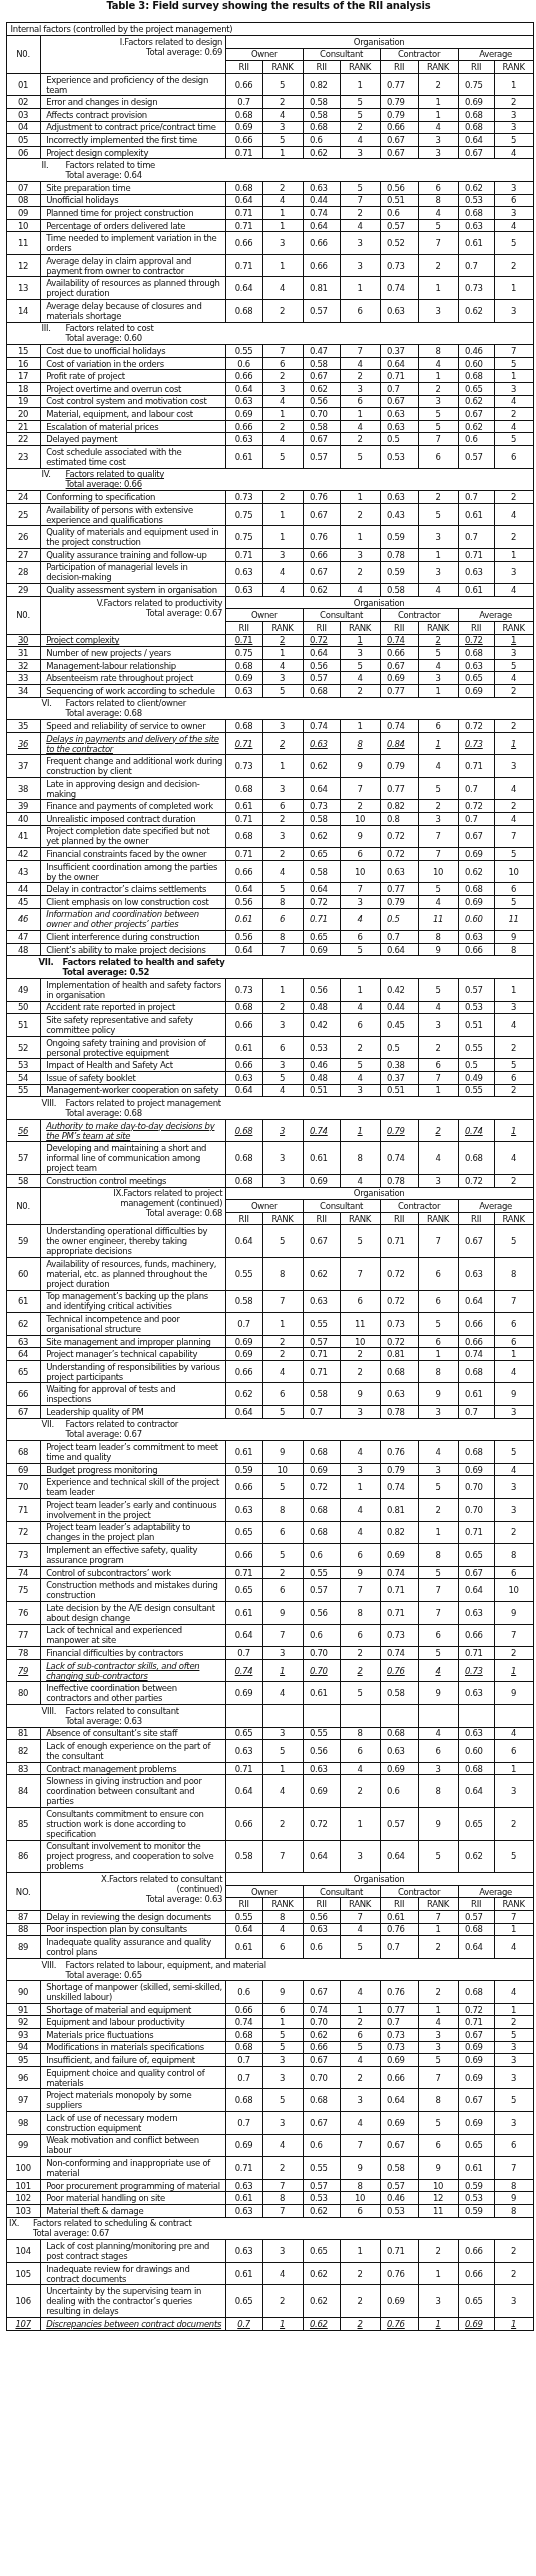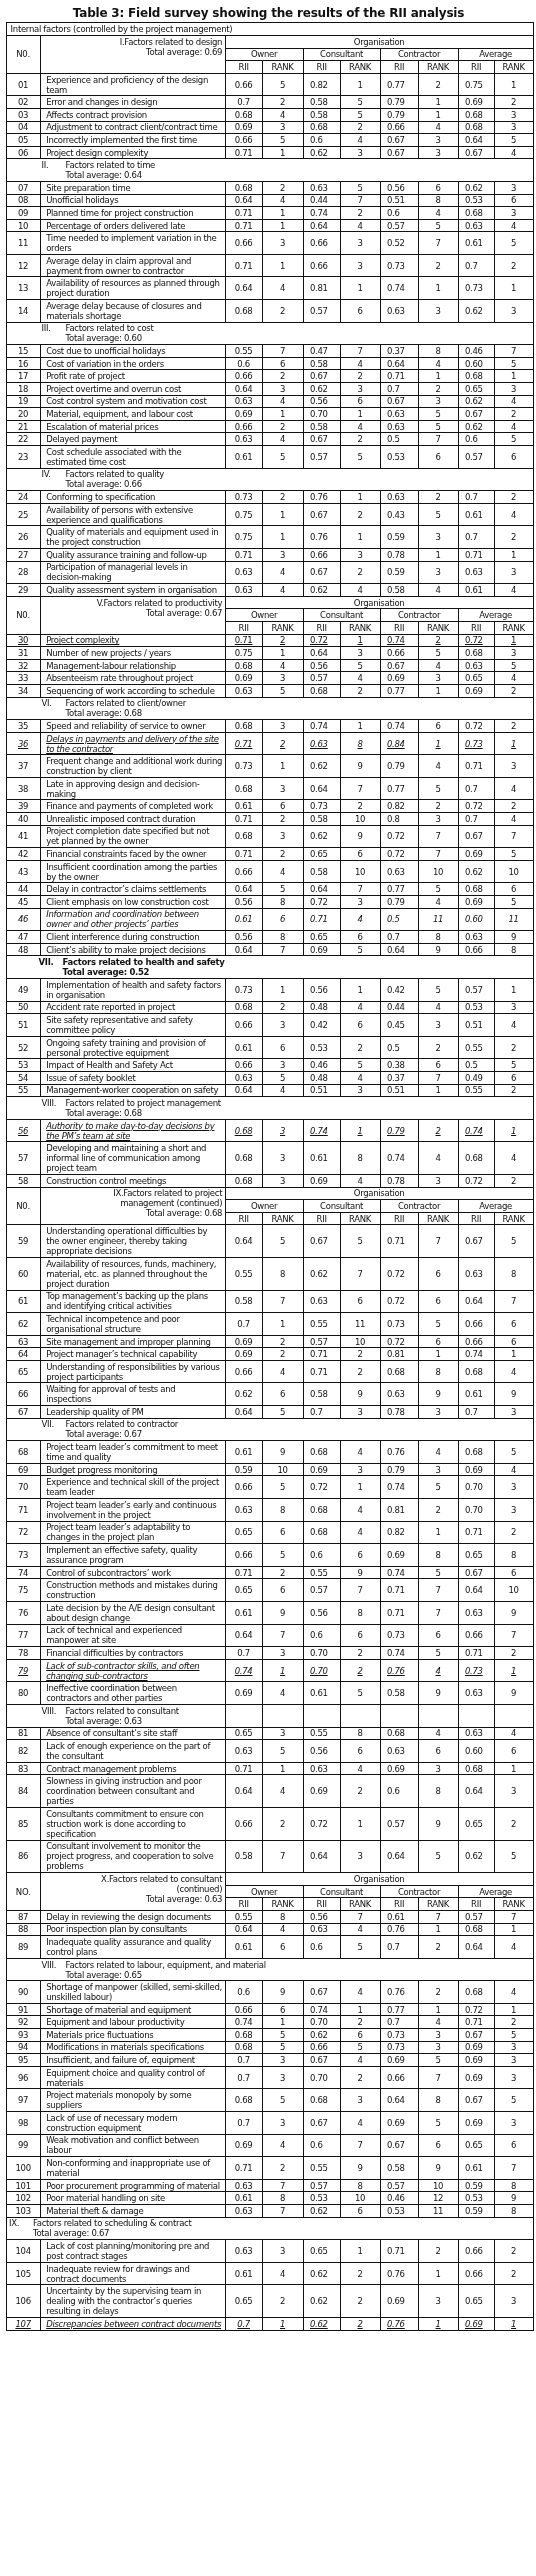--- a/index.html
+++ b/index.html
@@ -4,7 +4,7 @@
 <style>
   html, body { margin: 0; padding: 0; background: #ffffff; }
   body { width: 537px; font-family: "DejaVu Sans", sans-serif; color: #111; }
-  .title { text-align: center; font-weight: bold; font-size: 12px; padding-top: 6px; height: 22.4px; box-sizing: border-box; letter-spacing: -0.2px; }
+  .title { text-align: center; font-weight: bold; font-size: 10px; padding-top: 0; height: 22.4px; box-sizing: border-box; letter-spacing: -0.2px; }
   table { border-collapse: collapse; margin-left: 5.6px; width: 525px; table-layout: fixed; font-size: 8.5px; line-height: 10px; letter-spacing: -0.3px; border-radius: 13px; }
   td { border: 0.8px solid #111; padding: 0.8px 2.4px; vertical-align: middle; }
   td.no { text-align: center; }

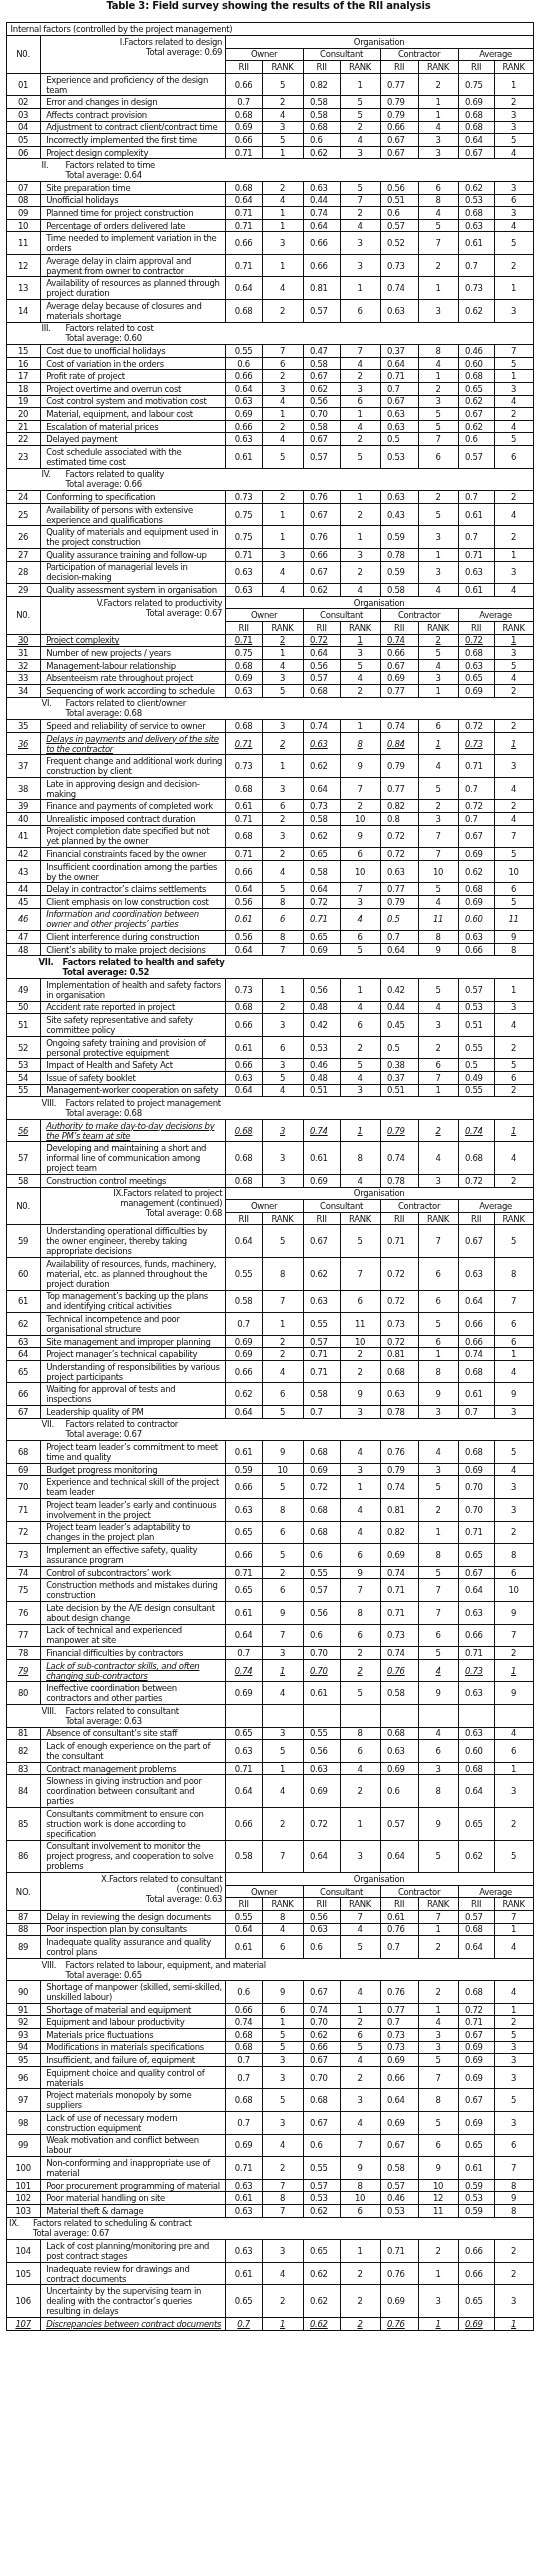--- a/index.html
+++ b/index.html
@@ -108,7 +108,7 @@
       </tr>
       <tr>
         <td class="no"><span class="">04</span></td>
-        <td class="f"><span class="">Adjustment to contract client/contract time</span></td>
+        <td class="f"><span class="">Adjustment to contract price/contract time</span></td>
         <td class="v"><span class="">0.69</span></td>
         <td class="v"><span class="">3</span></td>
         <td class="v l"><span class="">0.68</span></td>

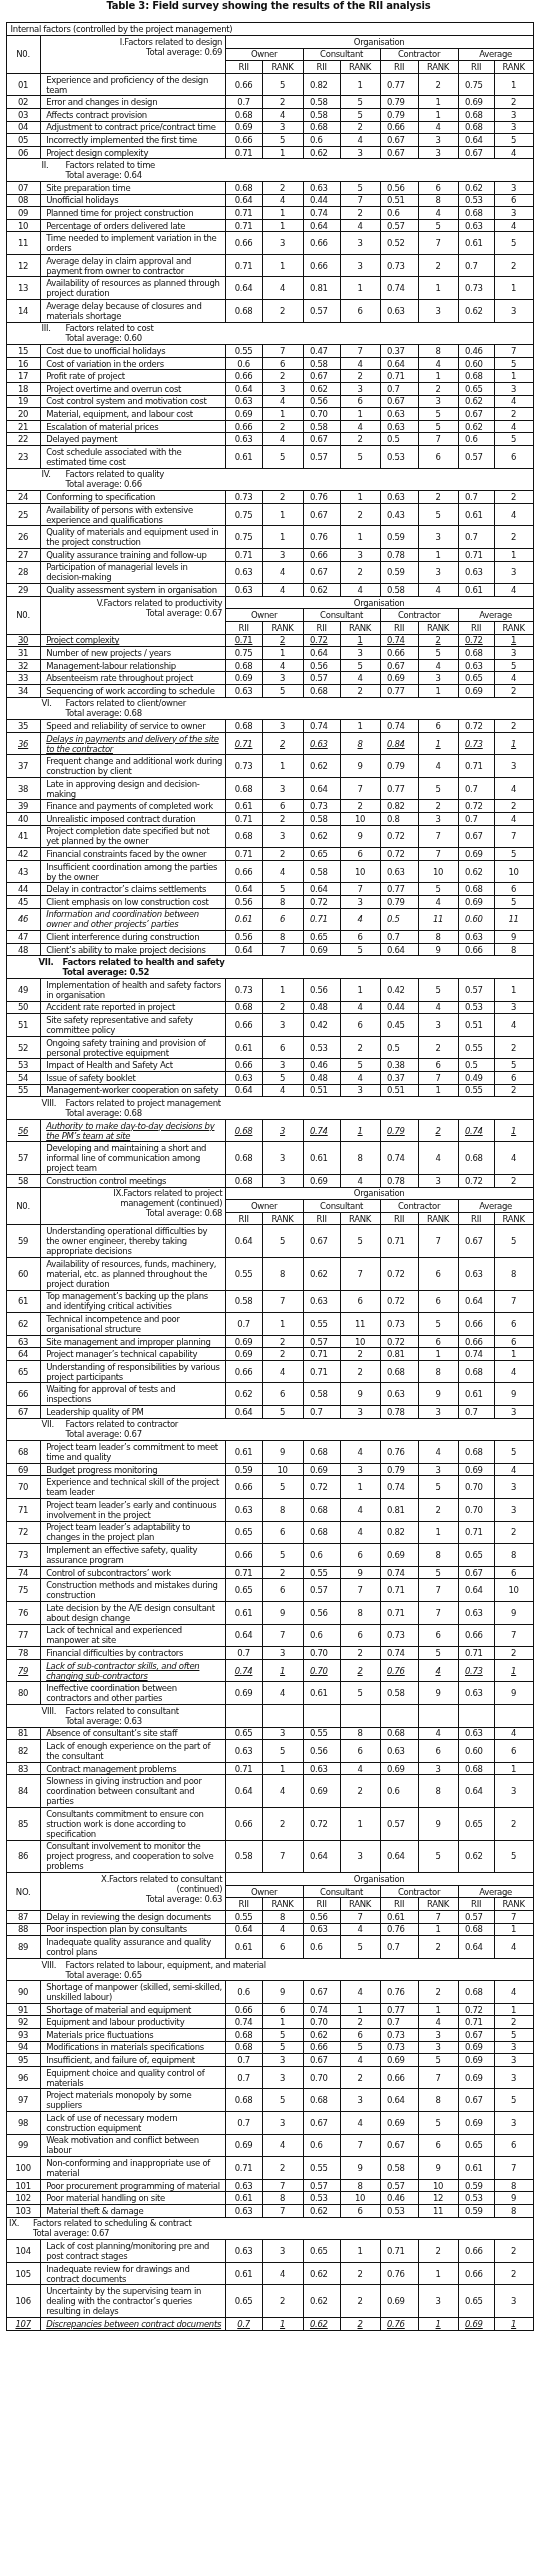--- a/index.html
+++ b/index.html
@@ -359,7 +359,7 @@
         <td class="v"><span class="">6</span></td>
       </tr>
       <tr class="sec">
-        <td colspan="10" style="padding-left: 35px;">
+        <td colspan="10" style="padding-left: 35px; text-decoration: underline;">
           <div><span class="secnum">IV.</span><span>Factors related to quality</span></div>
           <div class="secavg">Total average: 0.66</div>
         </td>

